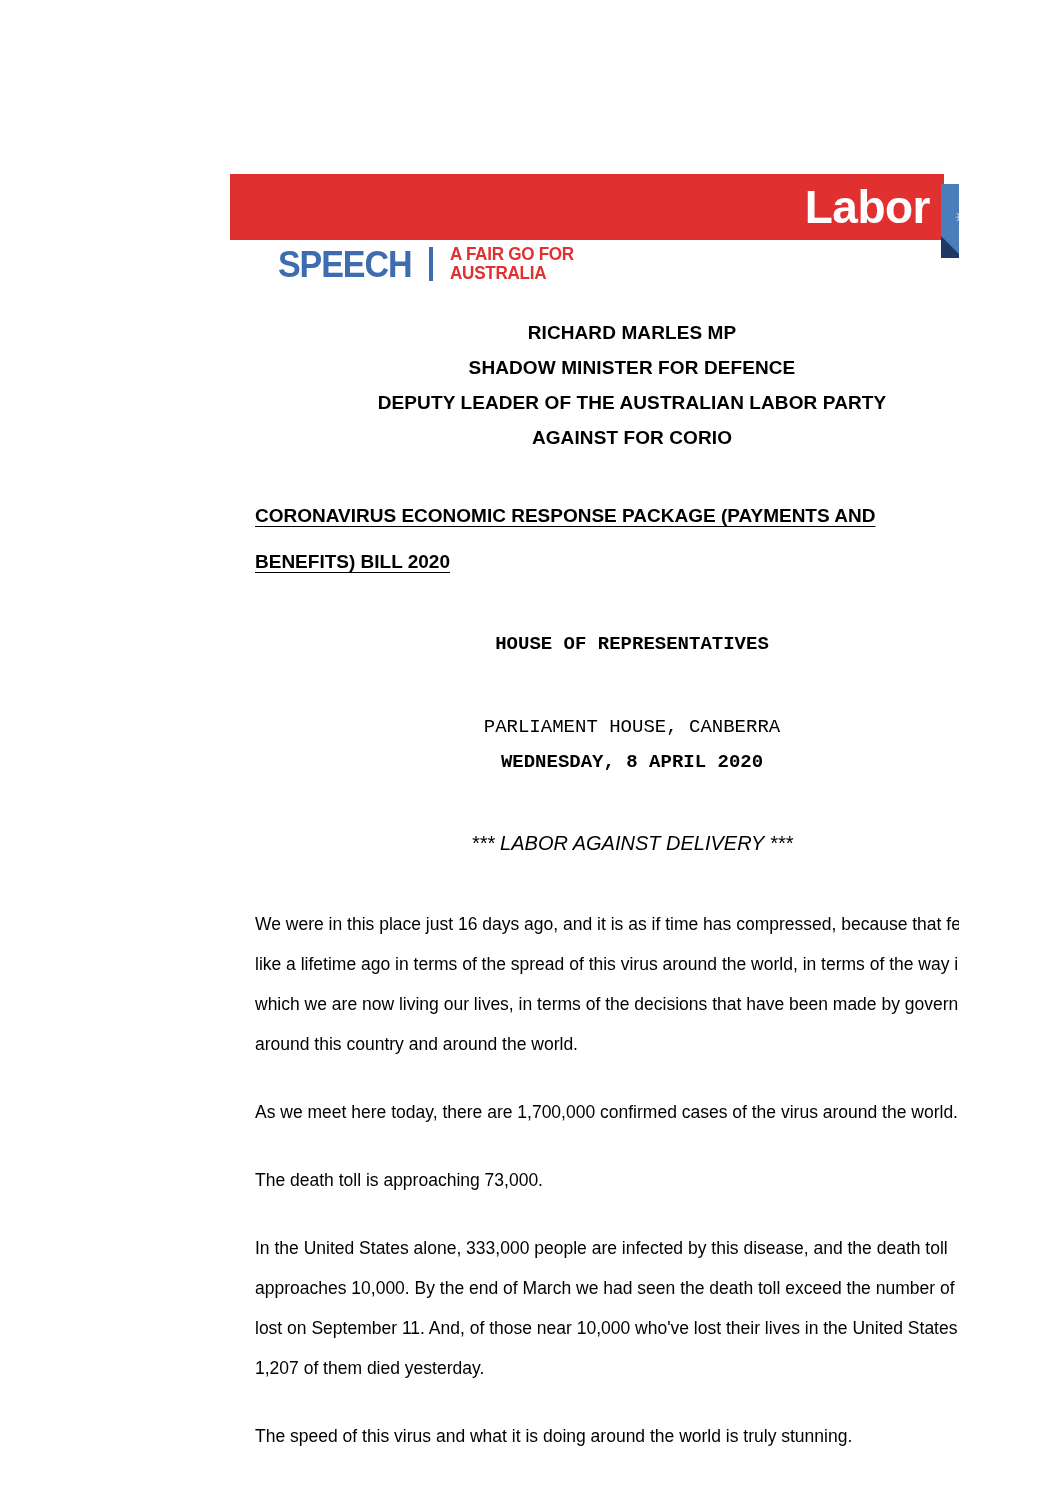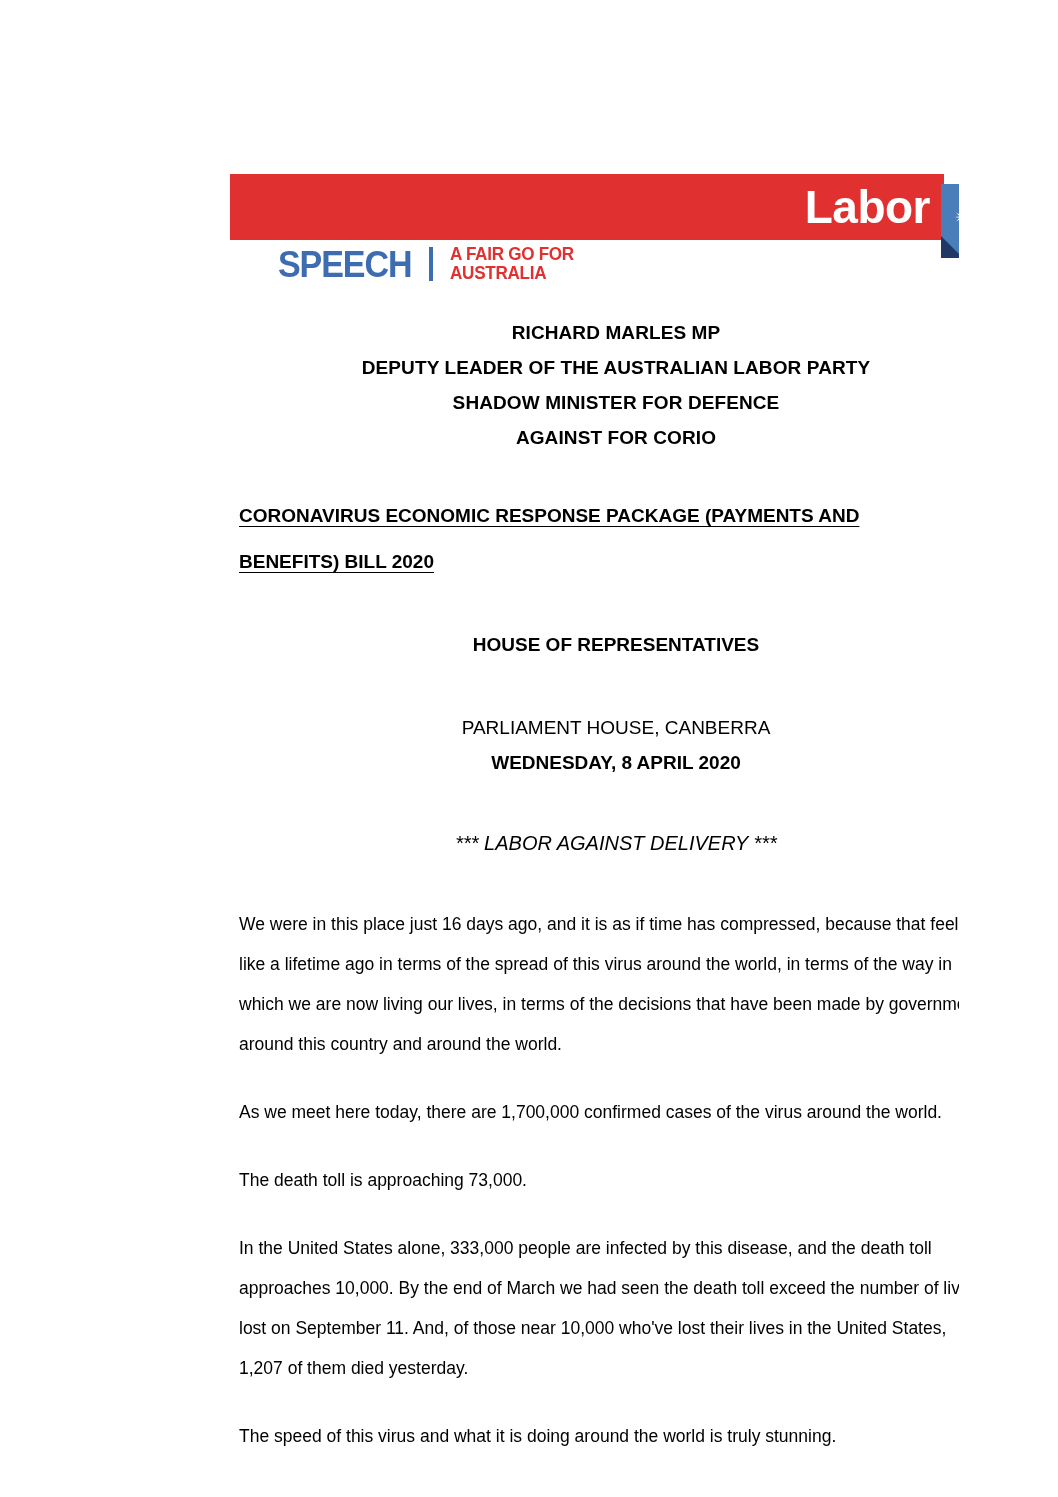--- a/index.html
+++ b/index.html
@@ -111,7 +111,7 @@
   
   .doc {
     position: absolute;
-    left: 140px;
+    left: 156px;
     top: 315px;
     width: 754px;
   }

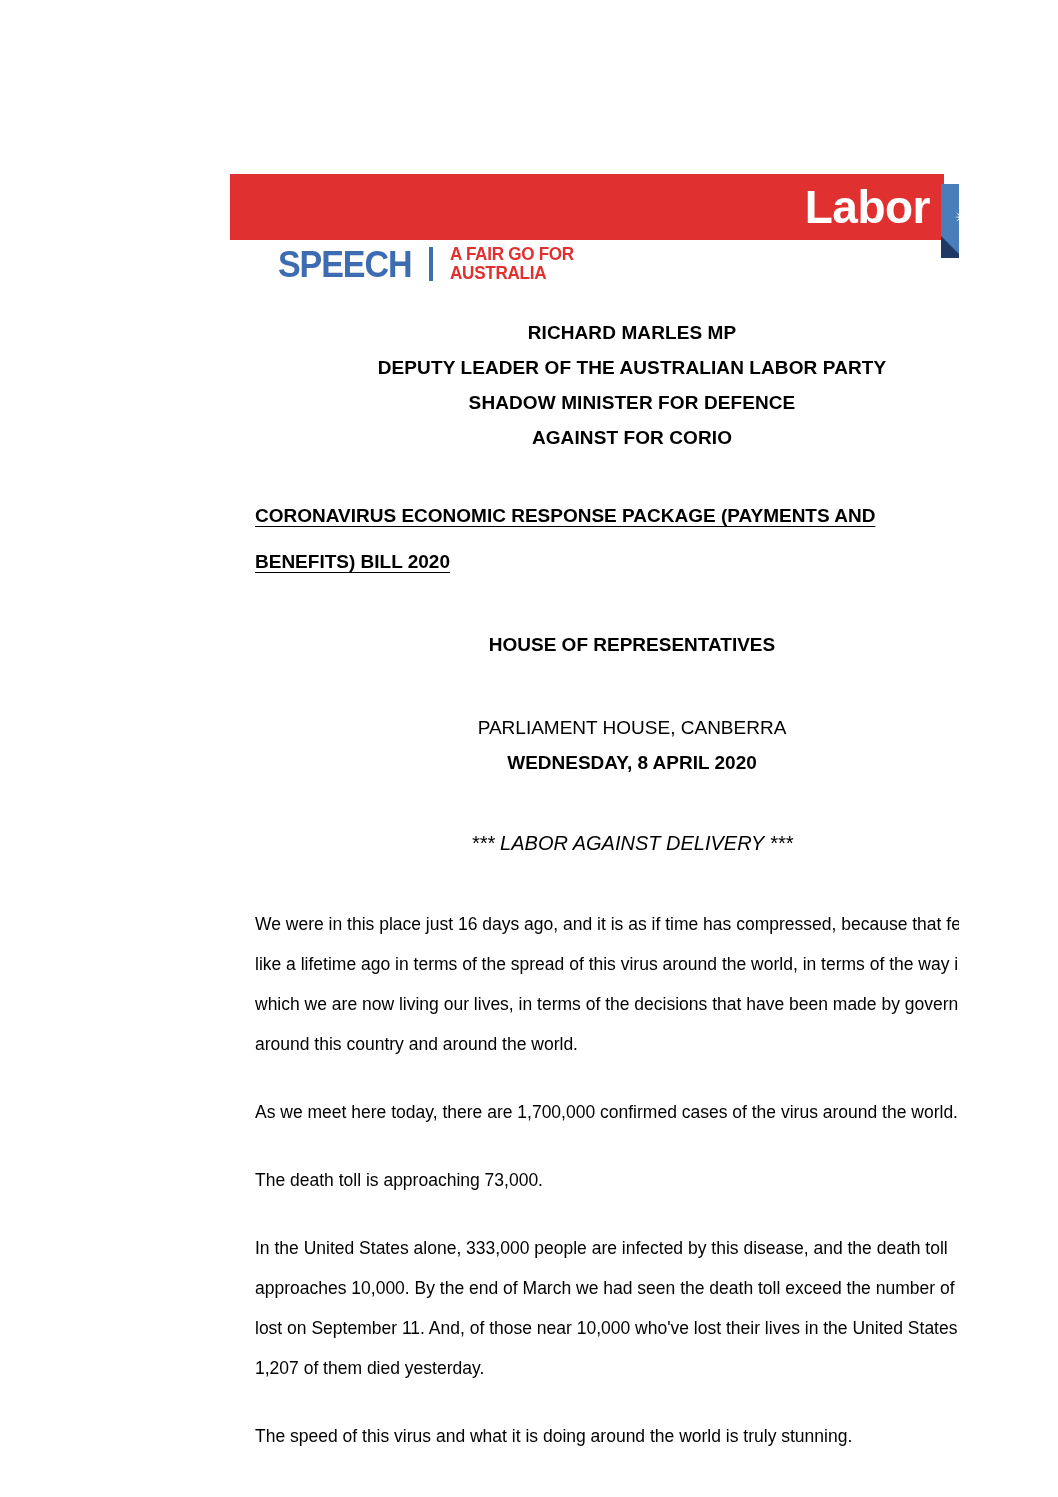--- a/index.html
+++ b/index.html
@@ -209,8 +209,8 @@
 
     <div class="title-block">
       <div class="title-line">RICHARD MARLES MP</div>
+      <div class="title-line">SHADOW MINISTER FOR DEFENCE</div>
       <div class="title-line">DEPUTY LEADER OF THE AUSTRALIAN LABOR PARTY</div>
-      <div class="title-line">SHADOW MINISTER FOR DEFENCE</div>
       <div class="title-line">AGAINST FOR CORIO</div>
     </div>
 

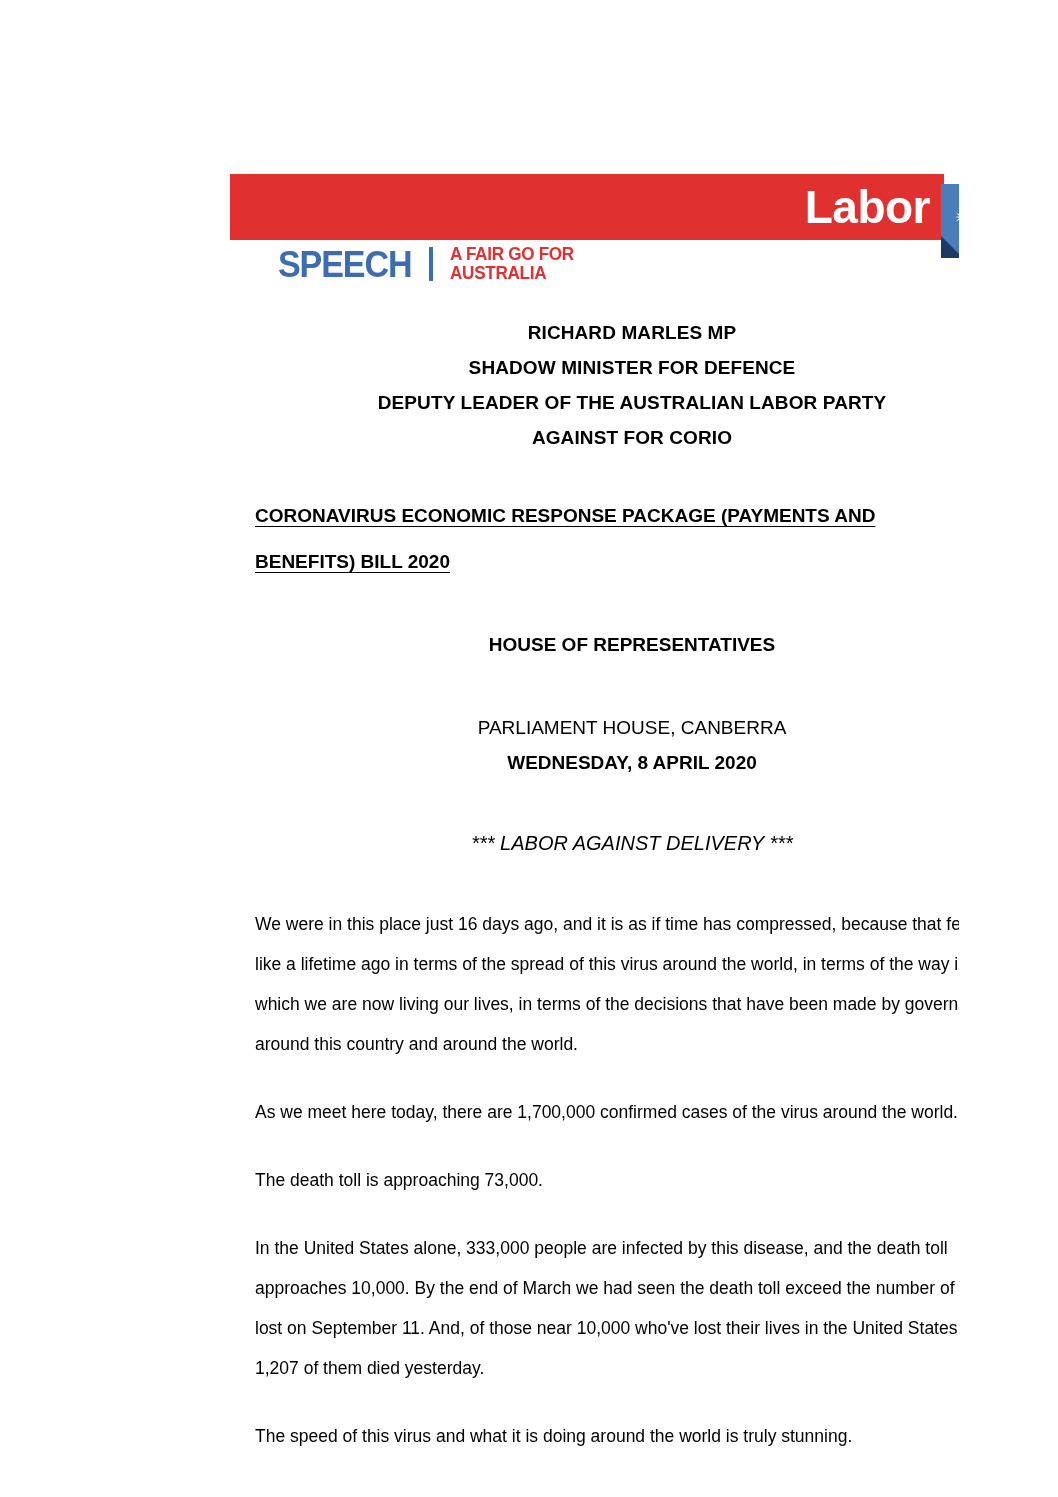--- a/index.html
+++ b/index.html
@@ -140,6 +140,7 @@
     font-weight: bold;
     font-size: 19px;
     line-height: 35px;
+    font-family: Liberation Mono, monospace;
   }
   .venue-line.regular {
     font-weight: normal;

